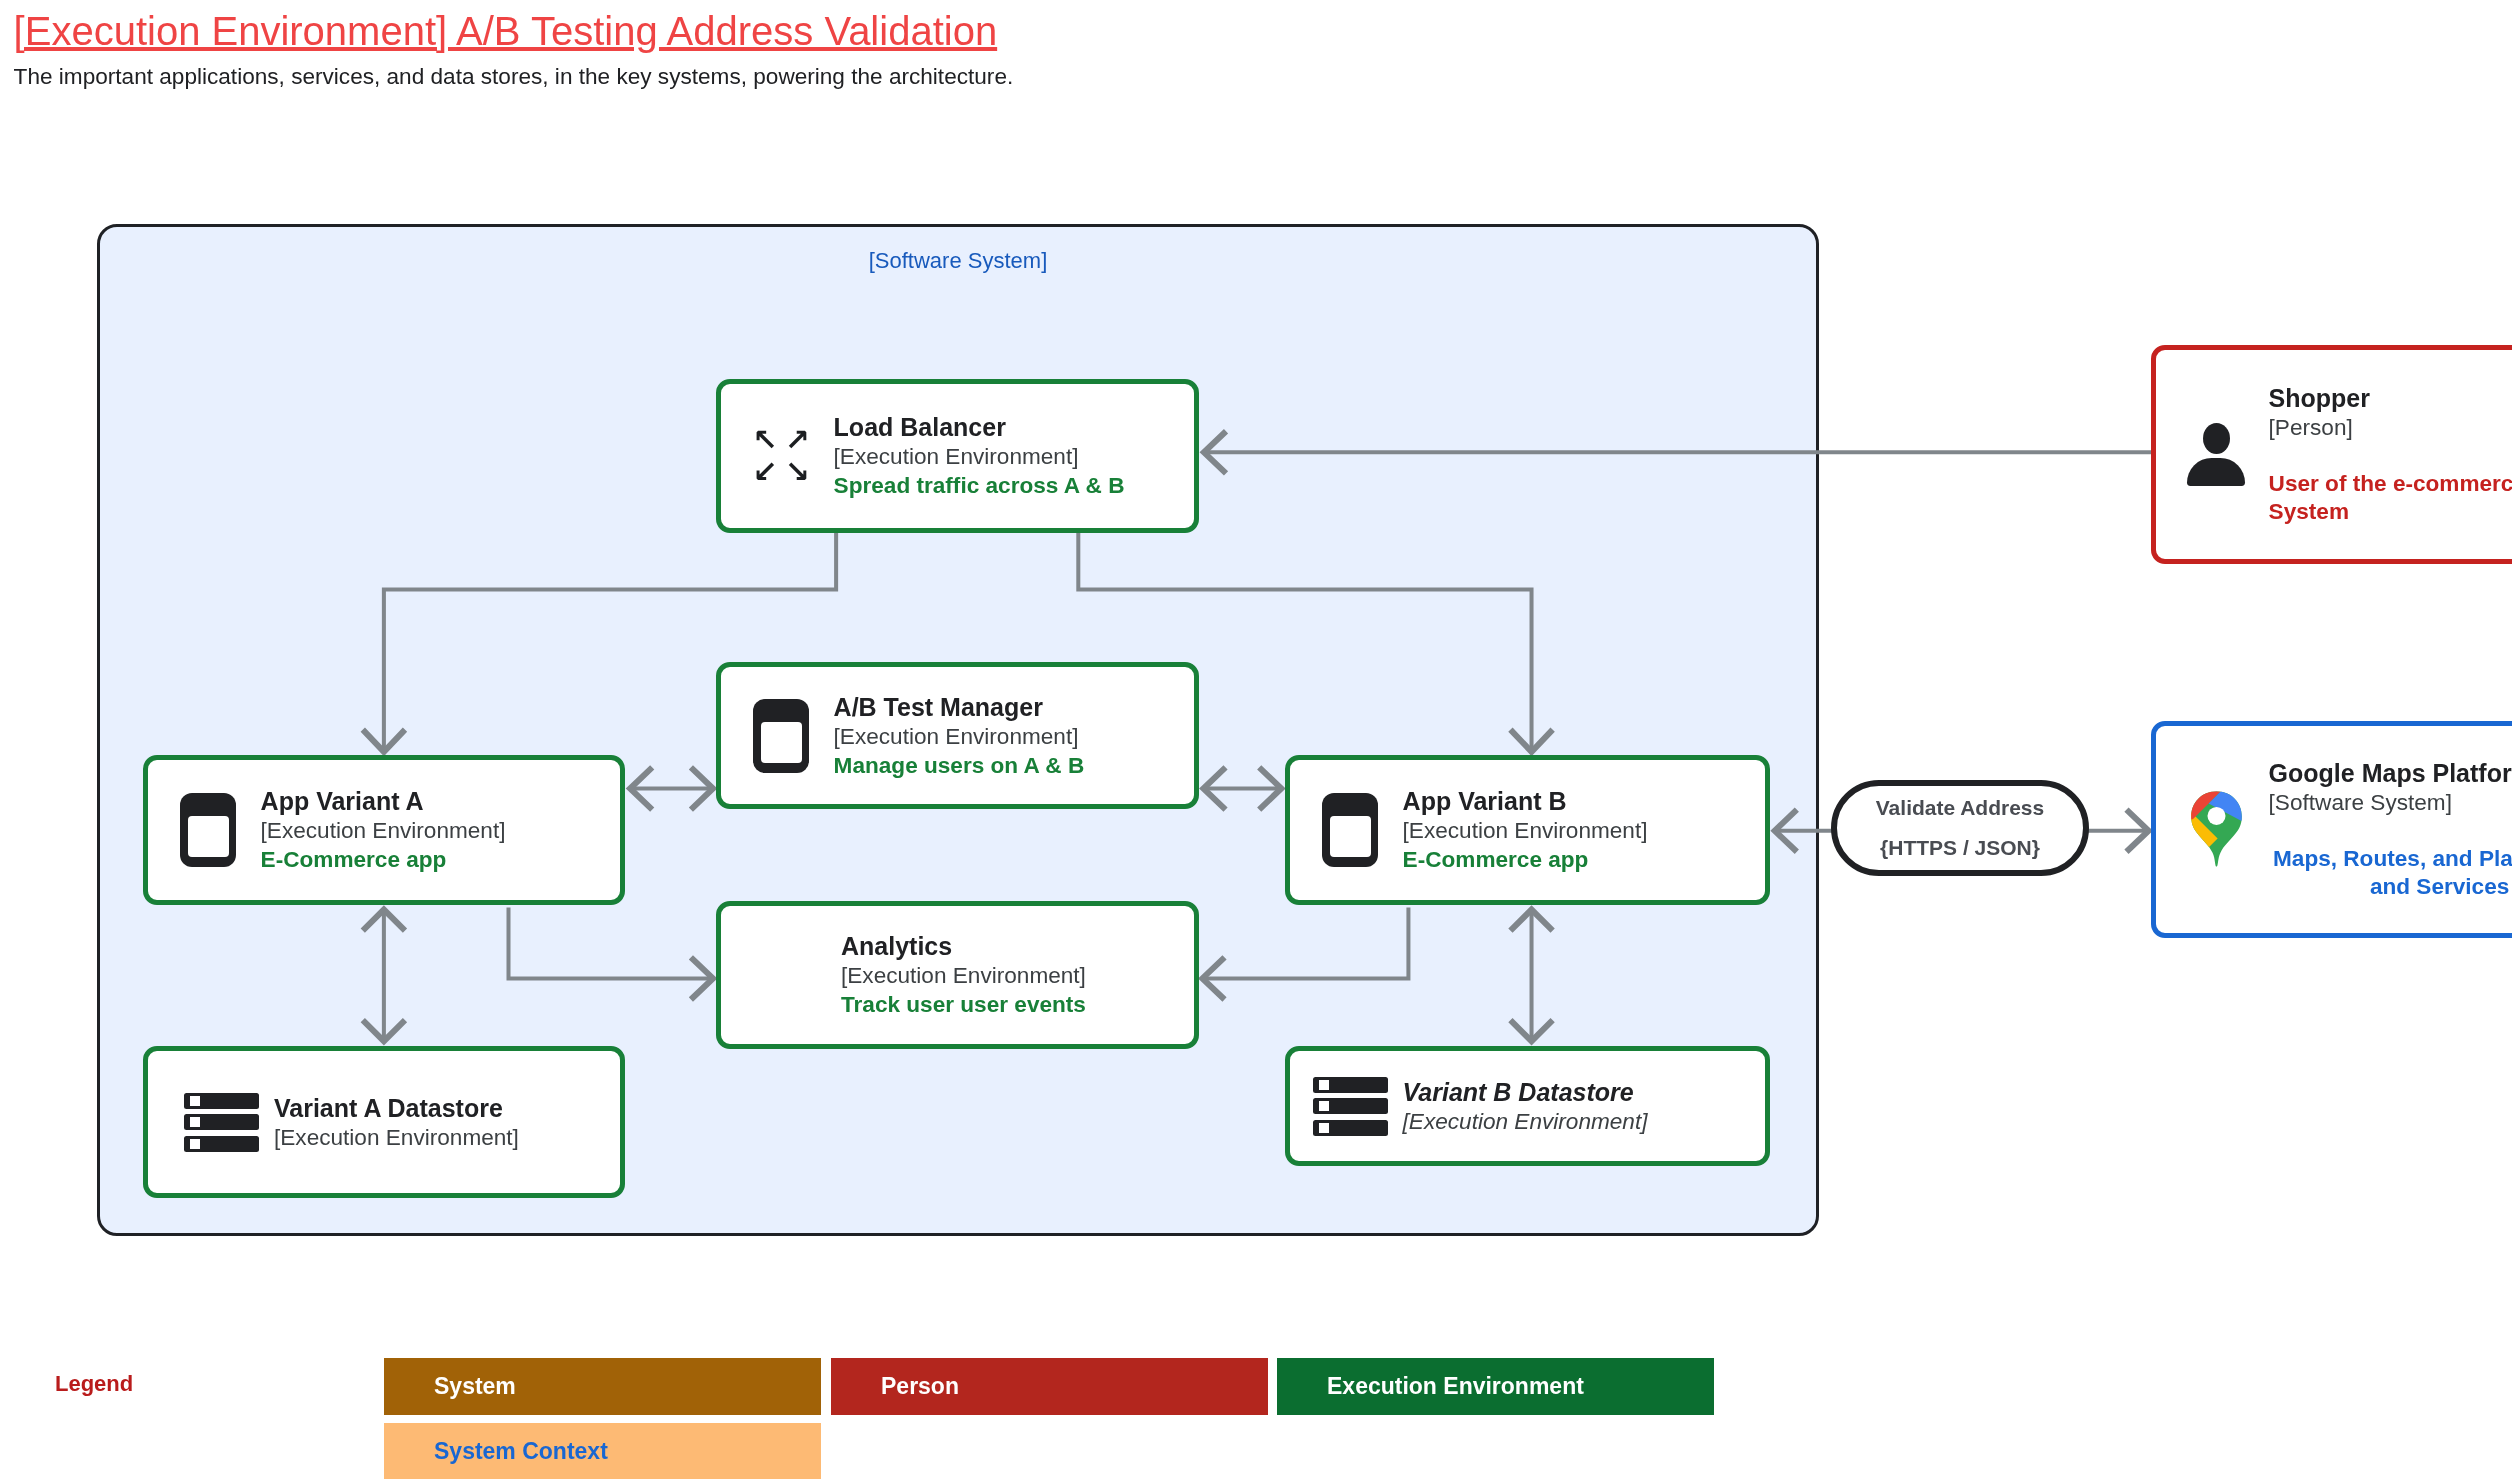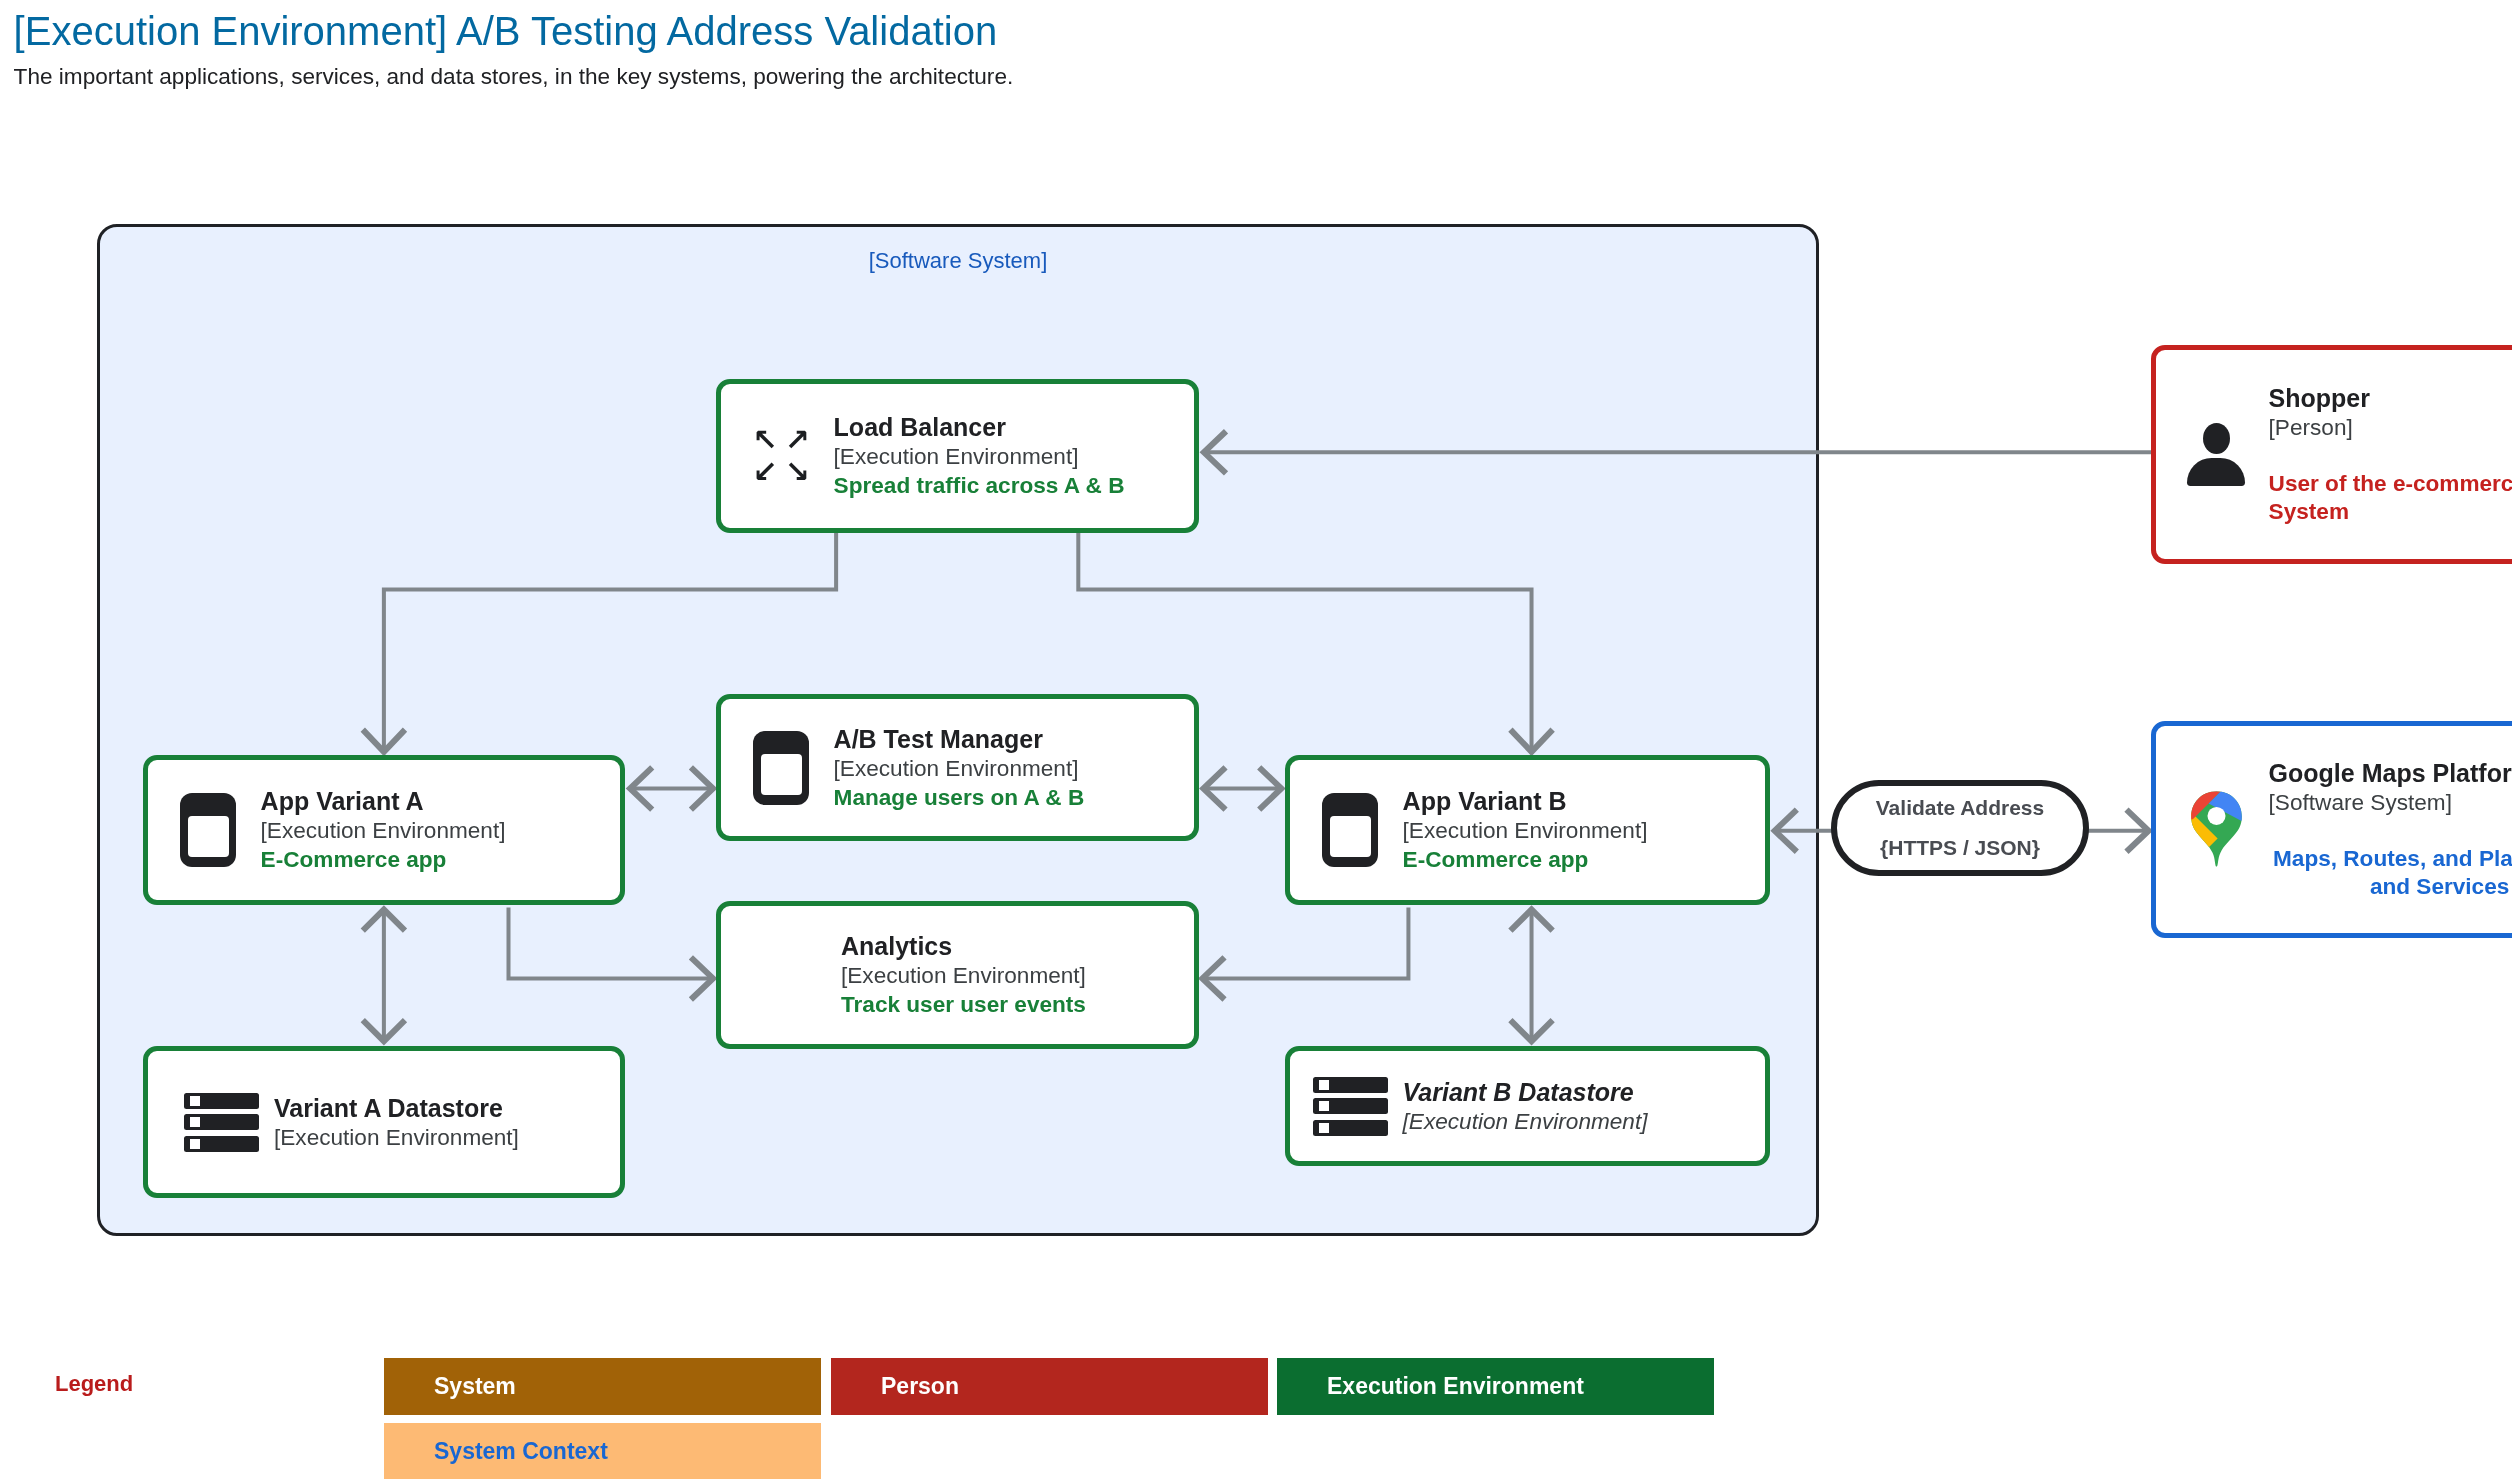--- a/index.html
+++ b/index.html
@@ -7,7 +7,7 @@
        font-family:"Liberation Sans","DejaVu Sans",sans-serif;color:#202124;}
 
   
-  .page-title{position:absolute;left:13.6px;top:9px;font-size:40px;font-weight:500;color:#0369a1;letter-spacing:0;}
+  .page-title{position:absolute;left:13.6px;top:9px;font-size:40px;font-weight:500;color:#ef4444;letter-spacing:0;text-decoration:underline;}
   .page-subtitle{position:absolute;left:13.6px;top:64px;font-size:22.6px;font-weight:400;color:#202124;}
 
   

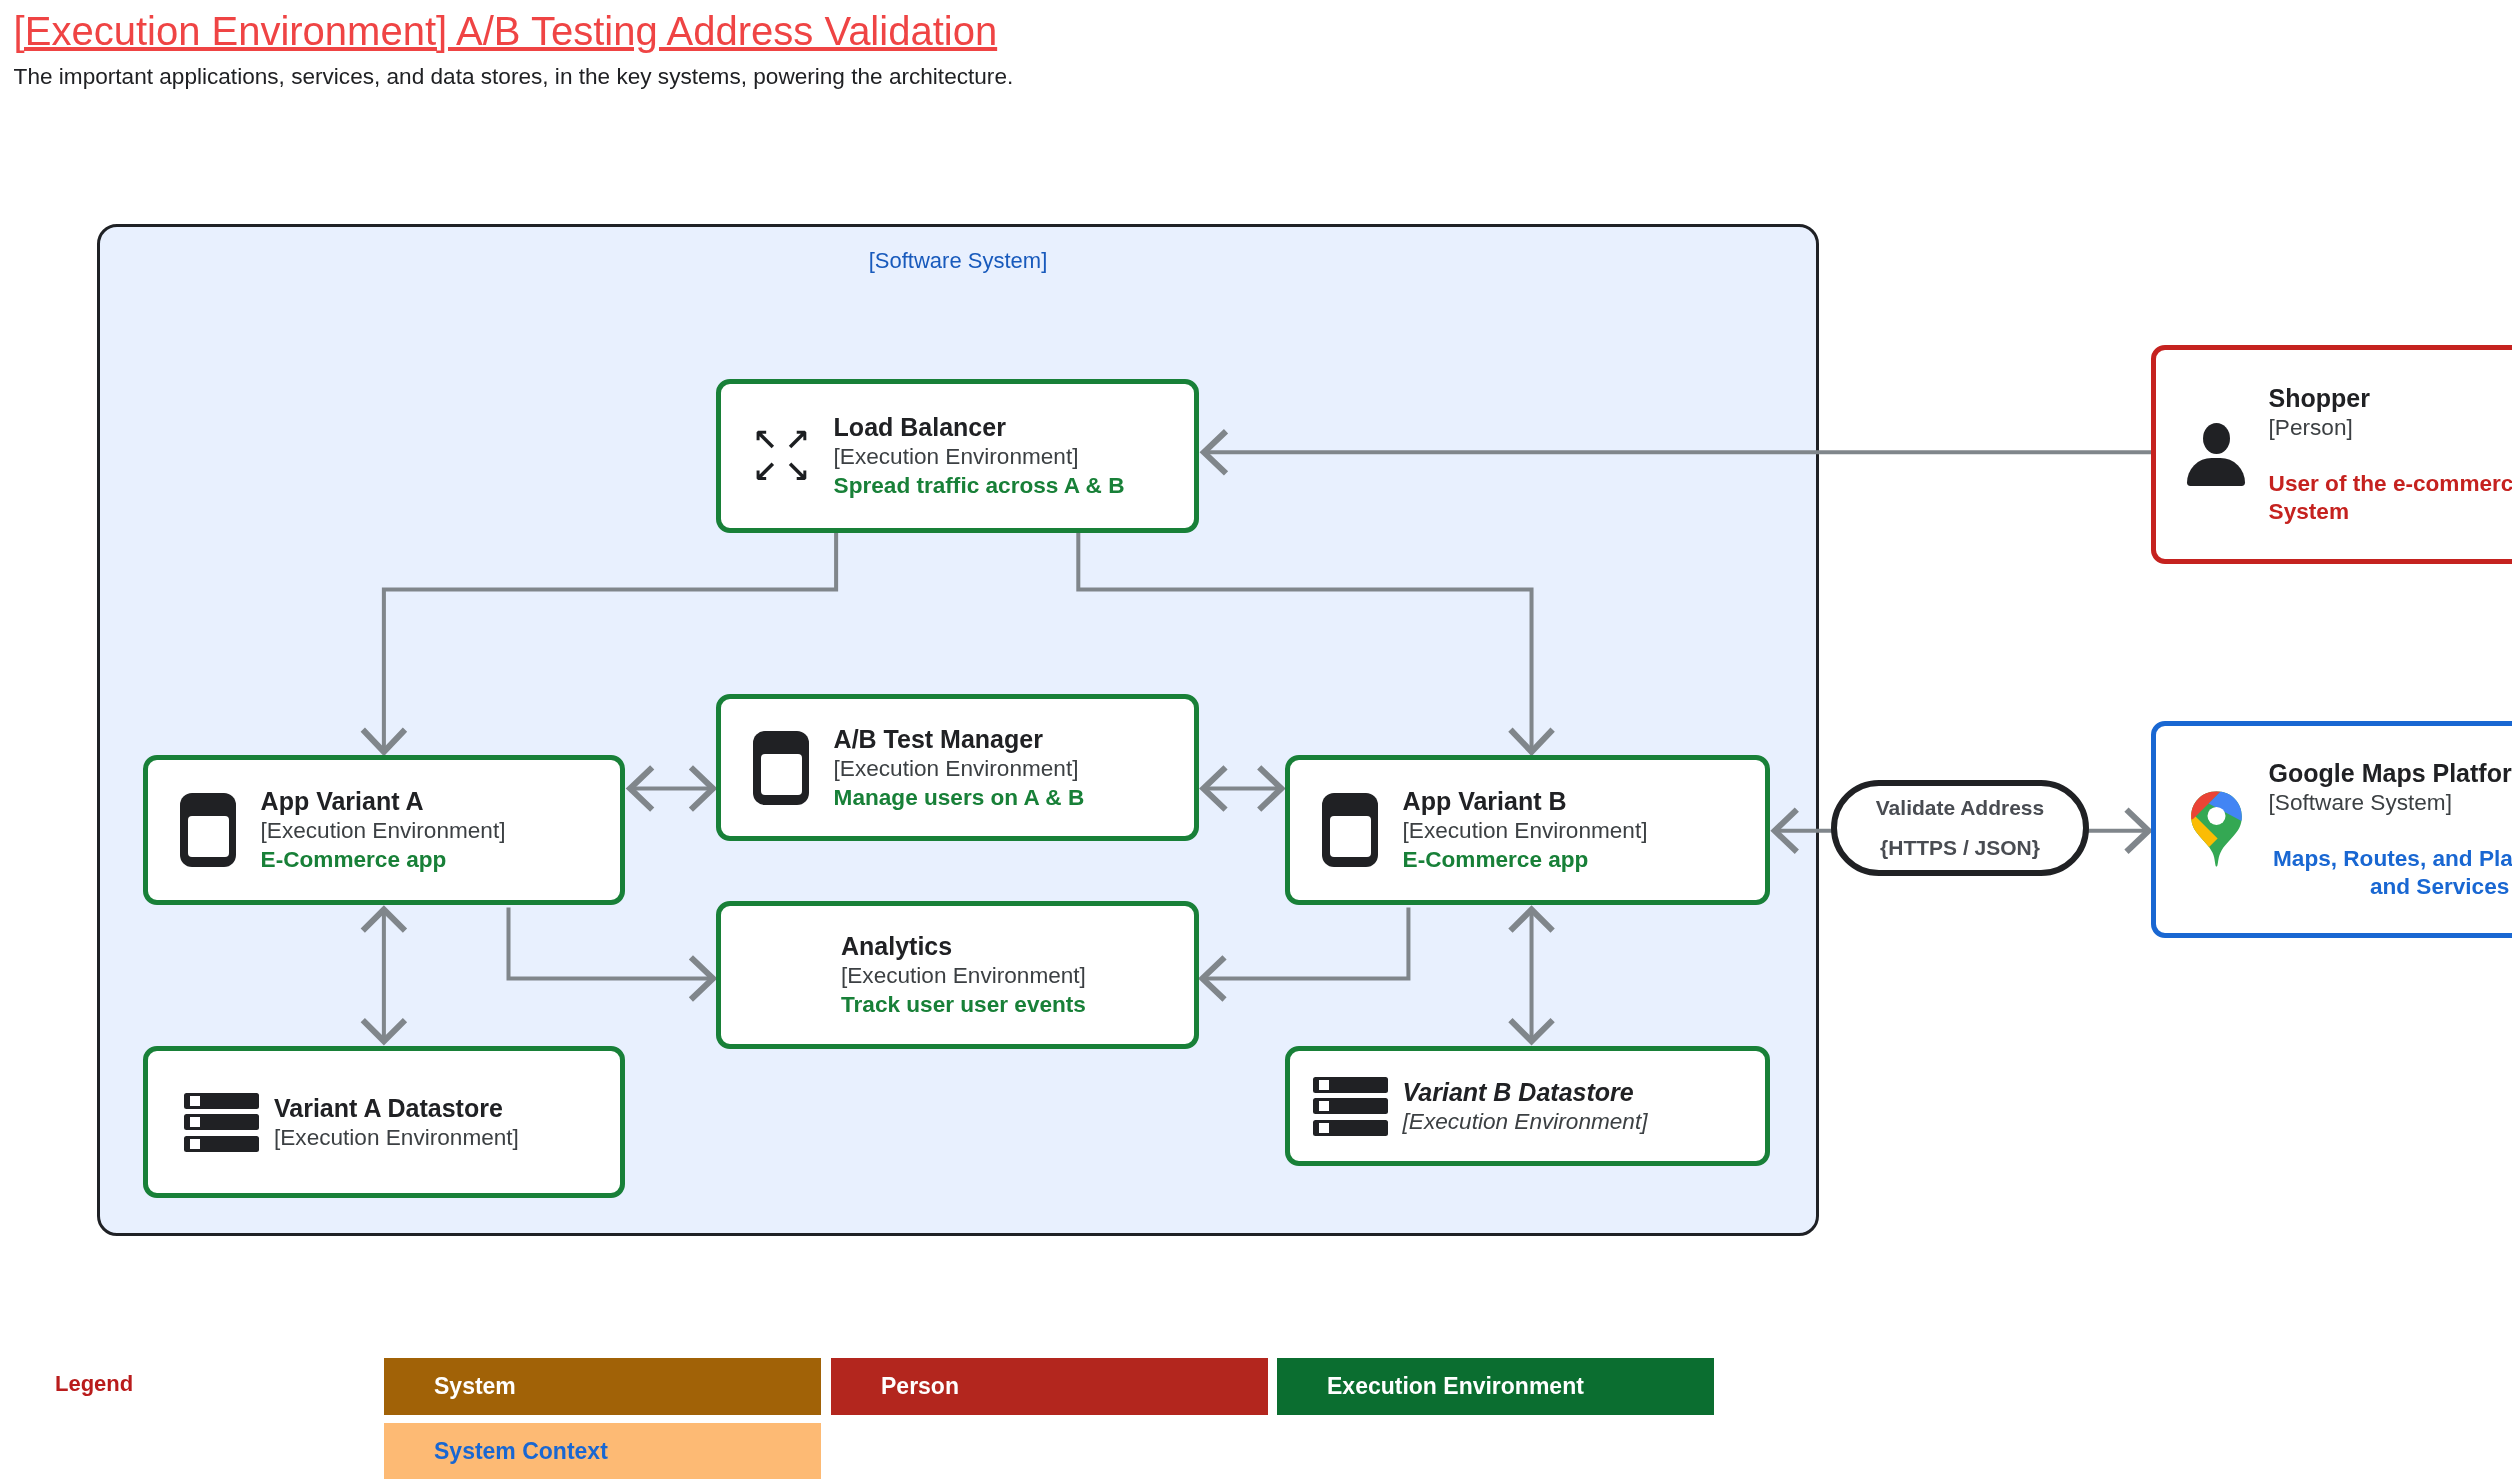--- a/index.html
+++ b/index.html
@@ -37,7 +37,7 @@
 
   
   .lb      {left:716px;top:379px; width:483px;height:154px;}
-  .abtm    {left:716px;top:694px;width:483px;height:147px;}
+  .abtm    {left:716px;top:662px;width:483px;height:147px;}
   .ava     {left:143px; top:755px;width:482px;height:150px;}
   .avb     {left:1285px;top:755px;width:485px;height:150px;}
   .analytics{left:716px;top:901px;width:483px;height:148px;}

